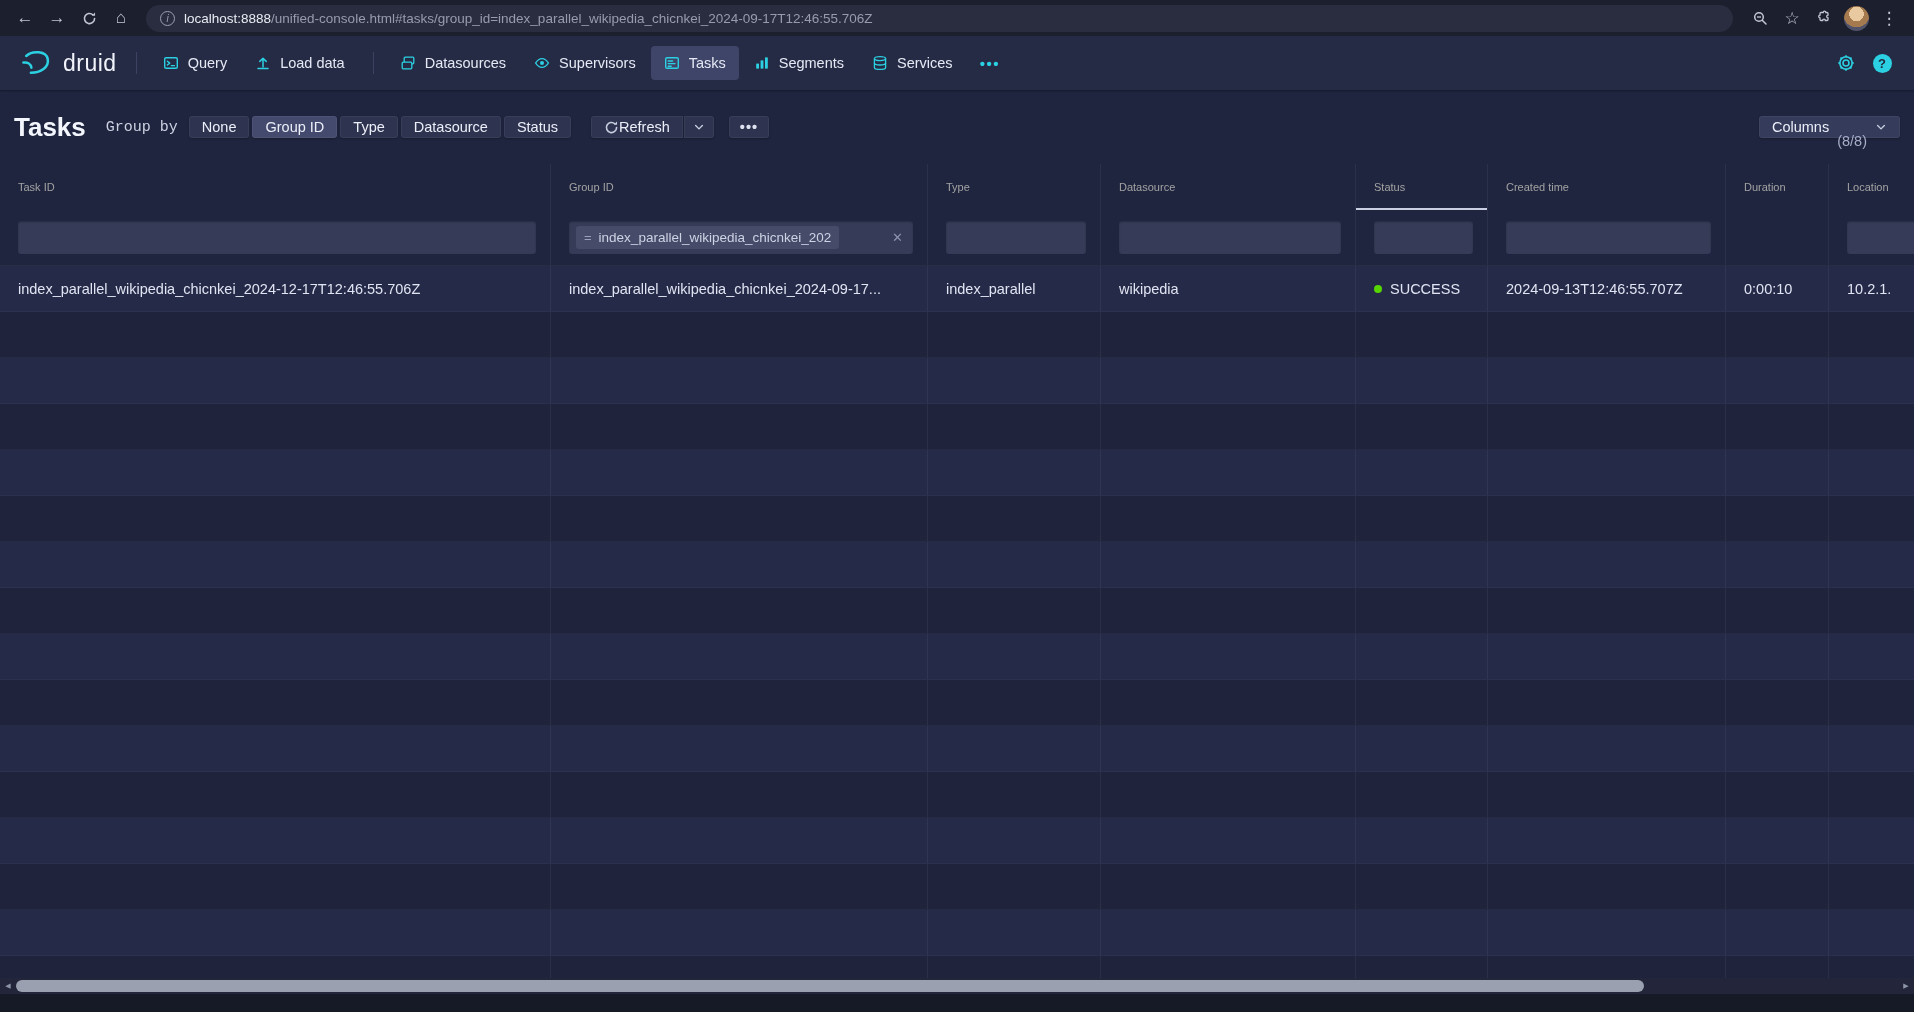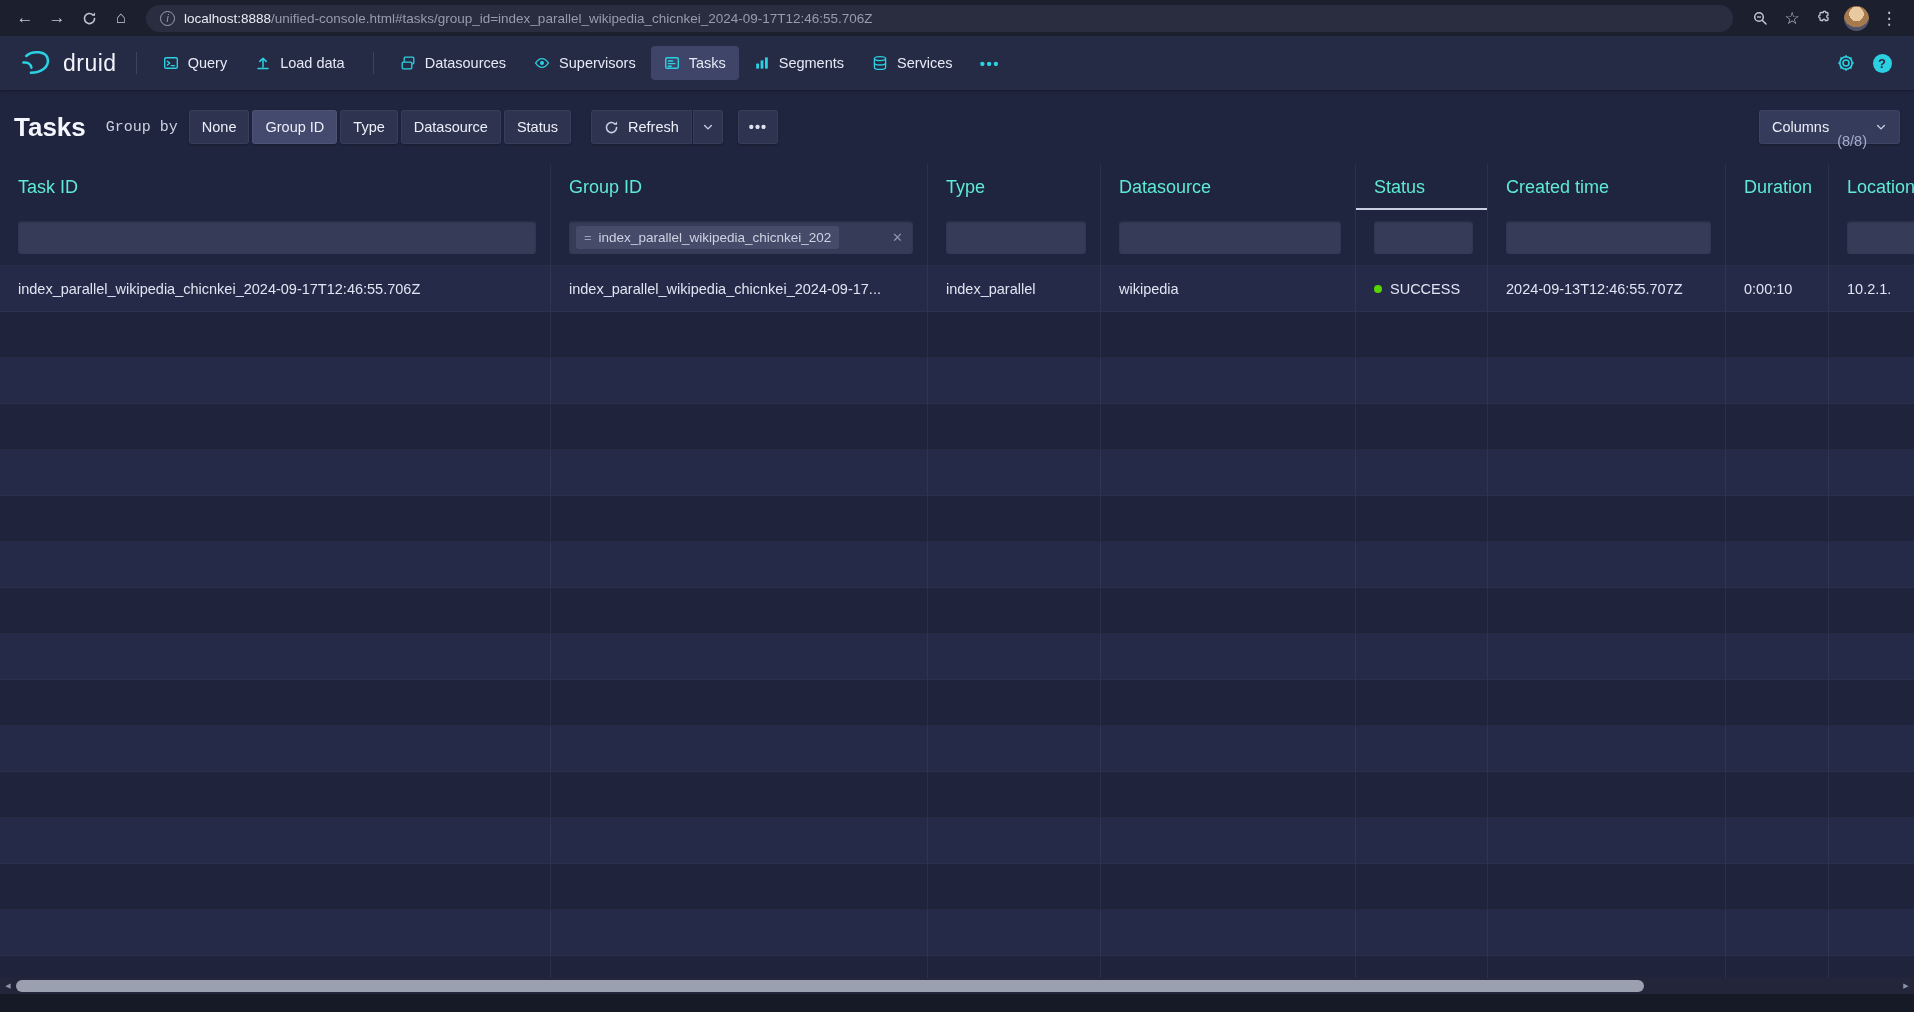--- a/index.html
+++ b/index.html
@@ -38,7 +38,7 @@
   .toolbar { height: 74px; display: flex; align-items: center; padding: 0 14px; flex: none; }
   .page-title { font-size: 26px; font-weight: bold; color: #f4f6fd; margin-right: 20px; }
   .groupby-label { font-size: 15px; color: #cdd2e2; margin-right: 11px; font-family: Liberation Mono, monospace; }
-  .btn { height: 34px; display: flex; align-items: center; background: #2e3450; border-radius: 3px; color: #eceef8; font-size: 14.5px; padding: 0 13px;
+  .btn { height: 22px; display: flex; align-items: center; background: #2e3450; border-radius: 3px; color: #eceef8; font-size: 14.5px; padding: 0 13px;
     box-shadow: inset 0 0 0 1px rgba(255,255,255,.05), 0 1px 2px rgba(0,0,0,.25); flex: none; }
   .seg { margin-right: 3px; }
   .btn.active { background: #434a6e; }

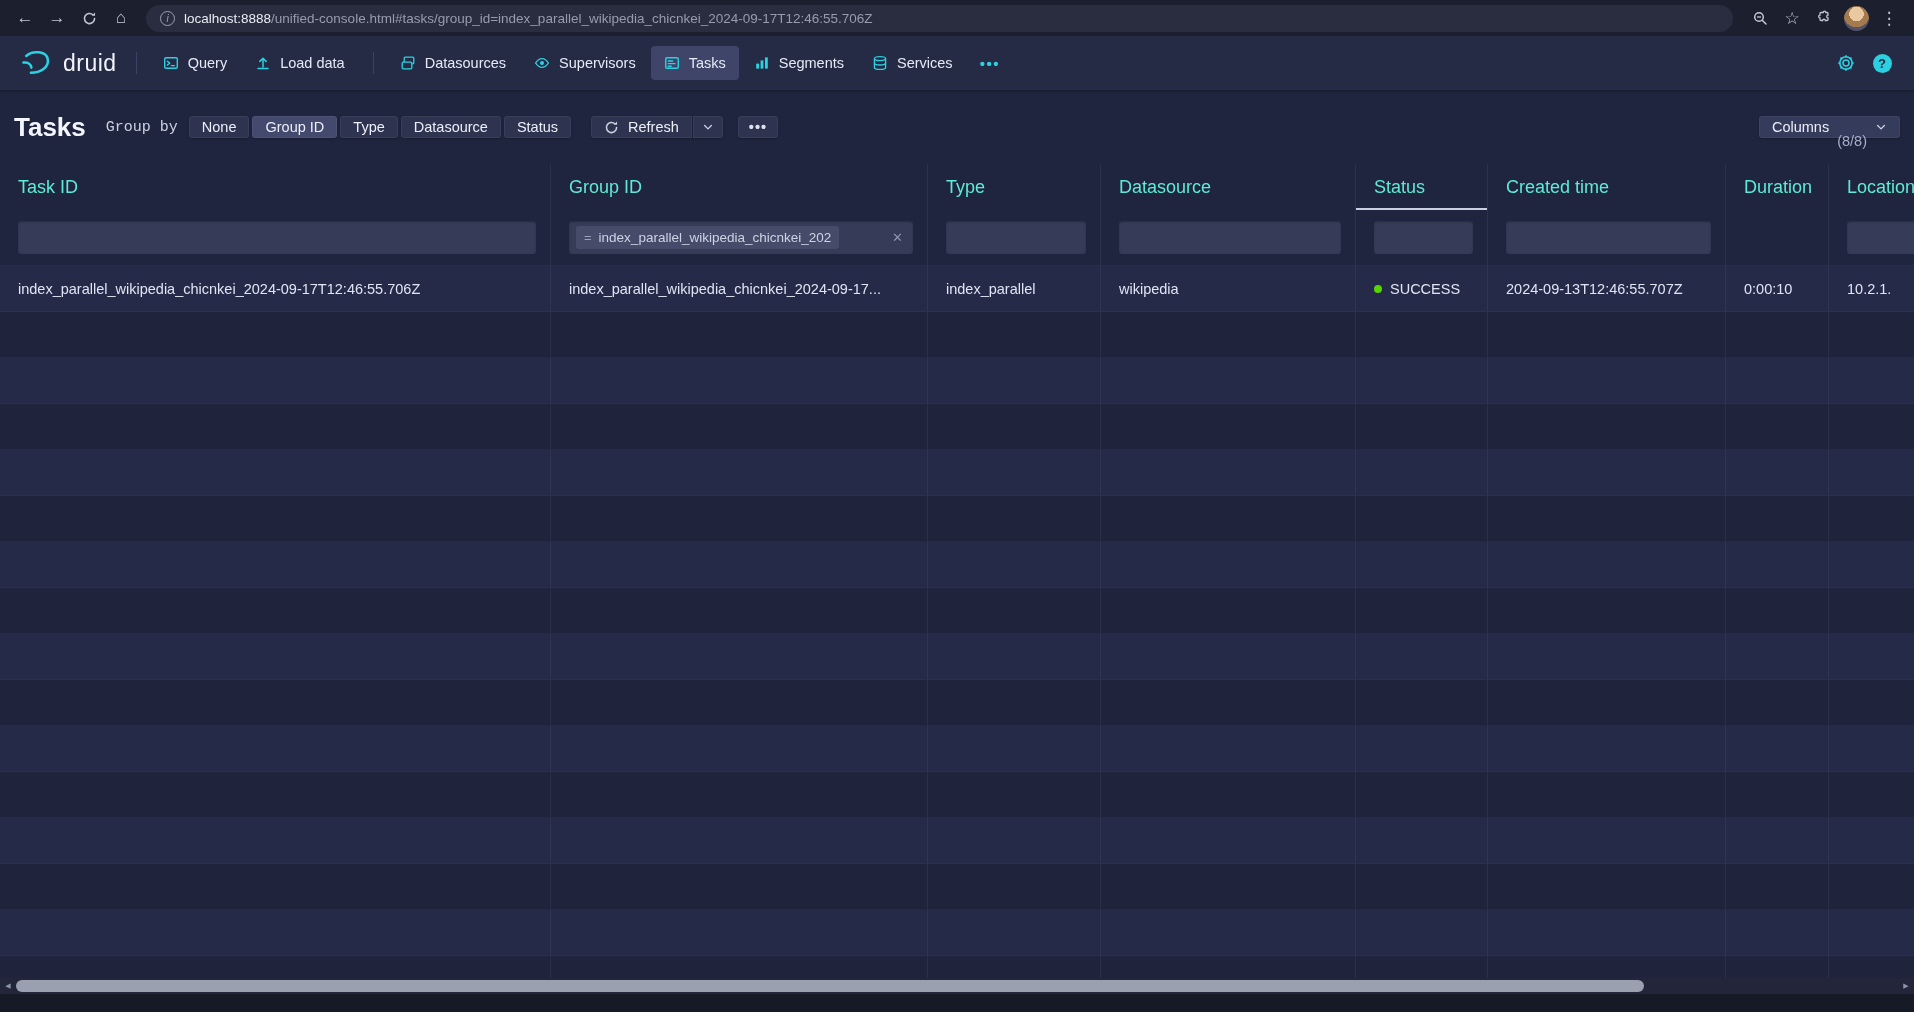--- a/index.html
+++ b/index.html
@@ -43,7 +43,7 @@
   .seg { margin-right: 3px; }
   .btn.active { background: #434a6e; }
   .refresh-group { display: flex; margin-left: 17px; flex: none; }
-  .btn-refresh { border-radius: 3px 0 0 3px; gap: 9px; }
+  .btn-refresh { border-radius: 3px 0 0 3px; }
   .btn-caret { border-radius: 0 3px 3px 0; padding: 0 9px; margin-left: 1px; }
   .btn-dots { margin-left: 15px; padding: 0 11px; letter-spacing: 1px; font-weight: bold; color: #dfe3f0; }
   .btn-columns { margin-left: auto; gap: 8px; background: #343b5b; }

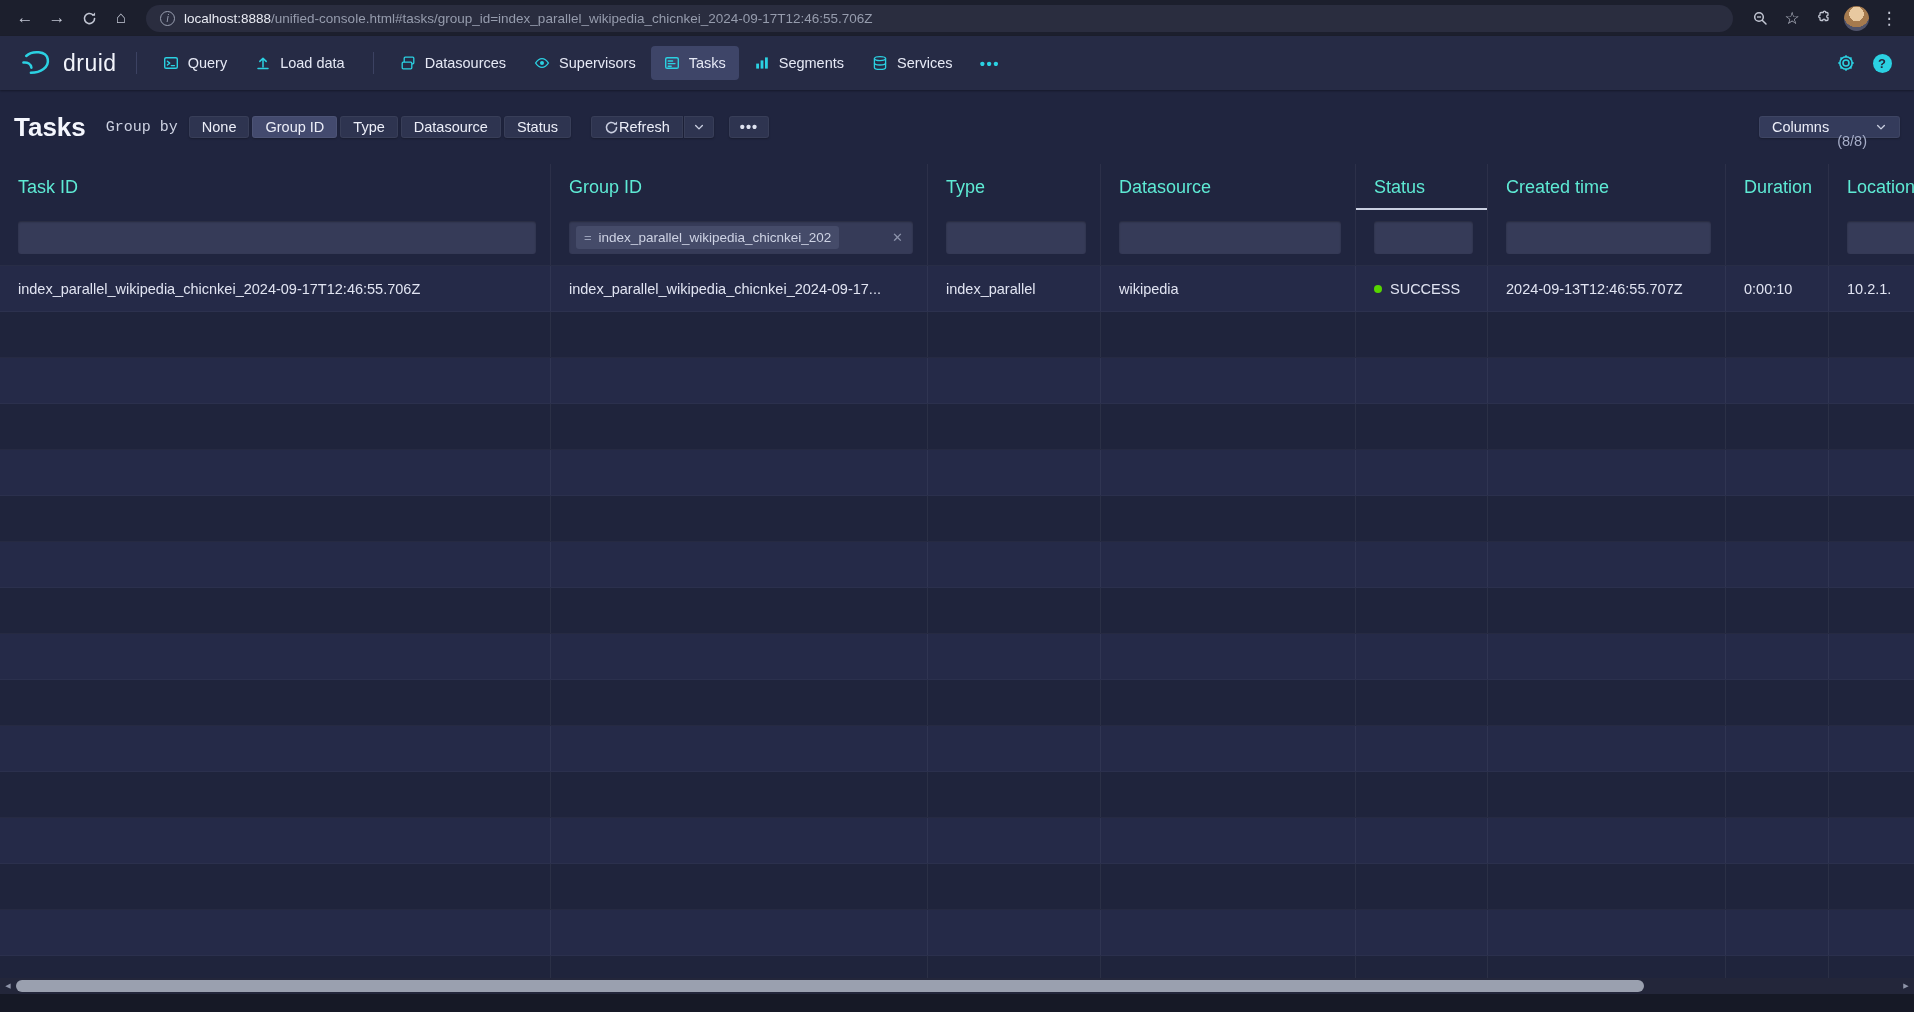--- a/index.html
+++ b/index.html
@@ -55,7 +55,7 @@
   .trow { display: grid; grid-template-columns: 551px 377px 173px 255px 132px 238px 103px 175px; }
   .cell { border-right: 1px solid rgba(255,255,255,.055); padding-left: 18px; overflow: hidden; white-space: nowrap; }
   .thead { height: 46px; }
-  .thead .cell { display: flex; align-items: center; font-size: 18px; color: #5eead4; position: relative; }
+  .thead .cell { display: flex; align-items: center; font-size: 11px; color: #a3a3a3; position: relative; }
   .thead .cell.sorted:after { content: ""; position: absolute; left: 0; right: 0; bottom: 0; height: 2px; background: #c9cfe0; }
   .tfilter { height: 56px; border-bottom: 1px solid rgba(255,255,255,.04); }
   .tfilter .cell { padding-top: 11px; }

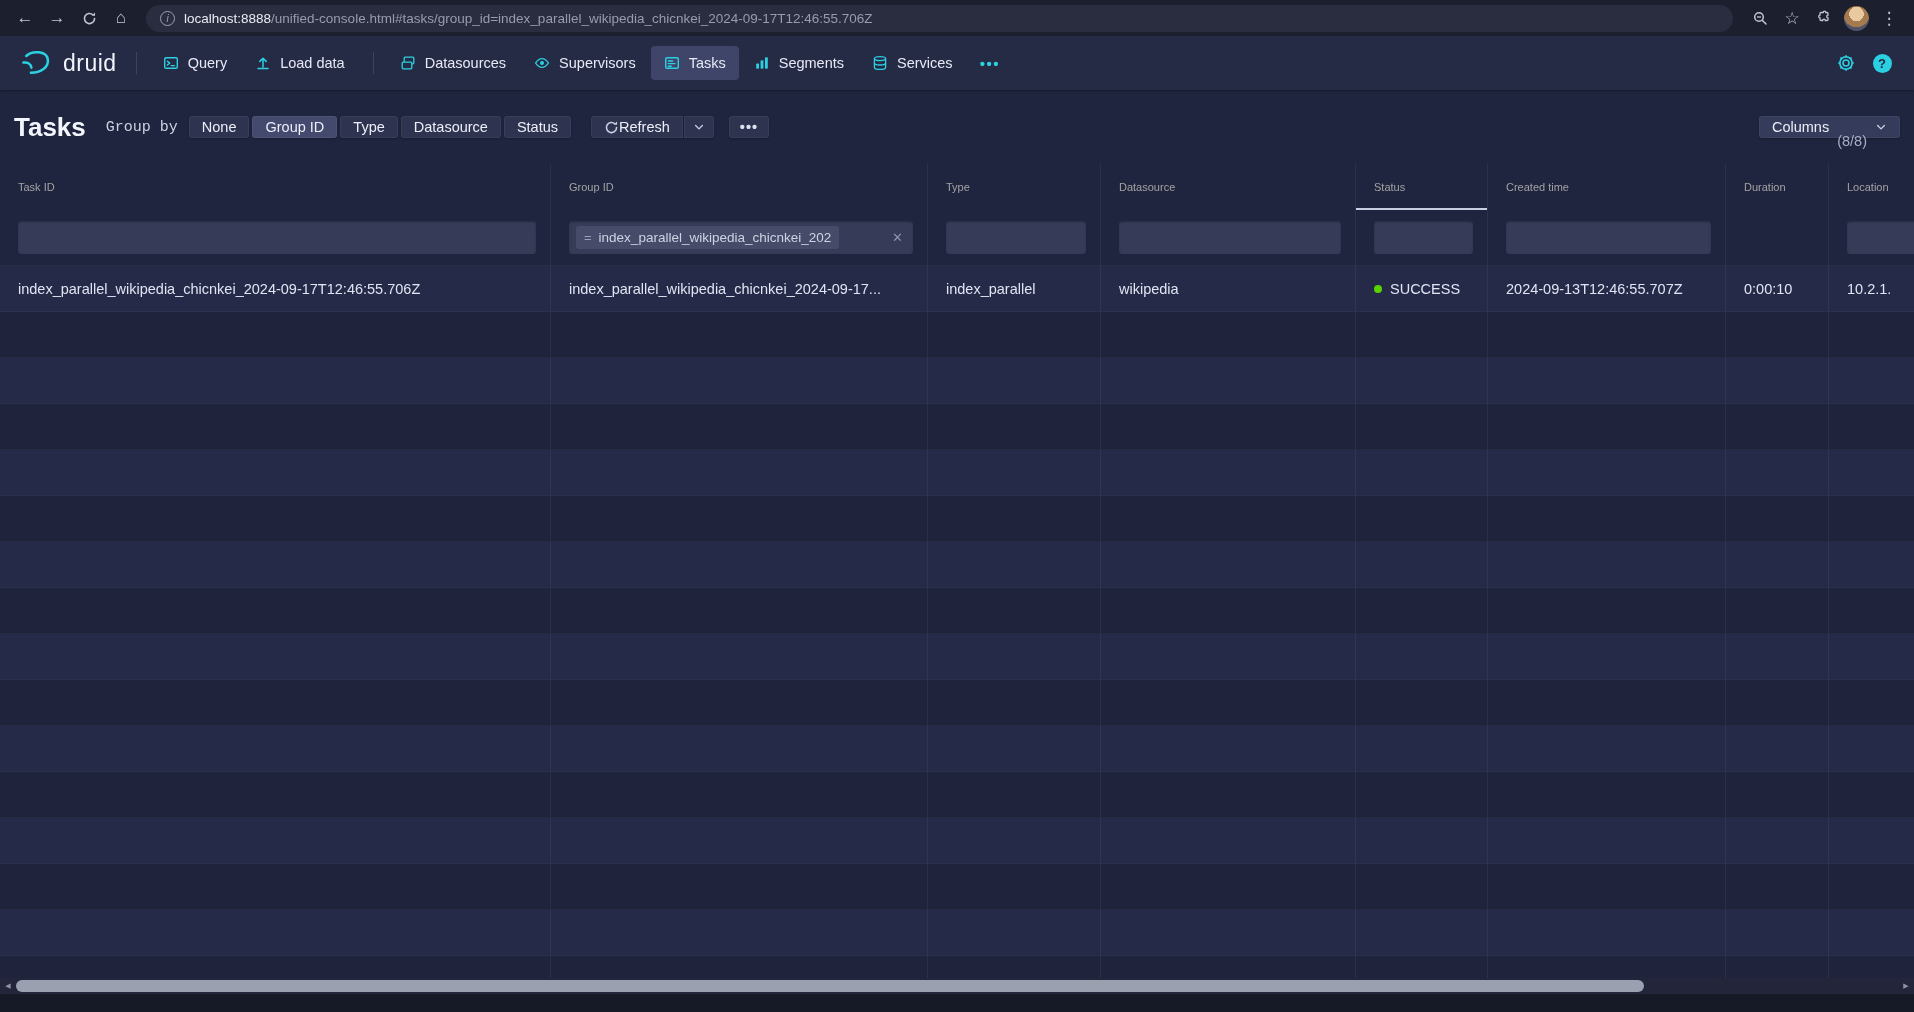--- a/index.html
+++ b/index.html
@@ -299,7 +299,7 @@
     </div>
 
     <div class="trow tdata r-light">
-      <div class="cell">index_parallel_wikipedia_chicnkei_2024-09-17T12:46:55.706Z</div>
+      <div class="cell">index_parallel_wikipedia_chicnkei_2024-12-17T12:46:55.706Z</div>
       <div class="cell">index_parallel_wikipedia_chicnkei_2024-09-17...</div>
       <div class="cell">index_parallel</div>
       <div class="cell">wikipedia</div>

